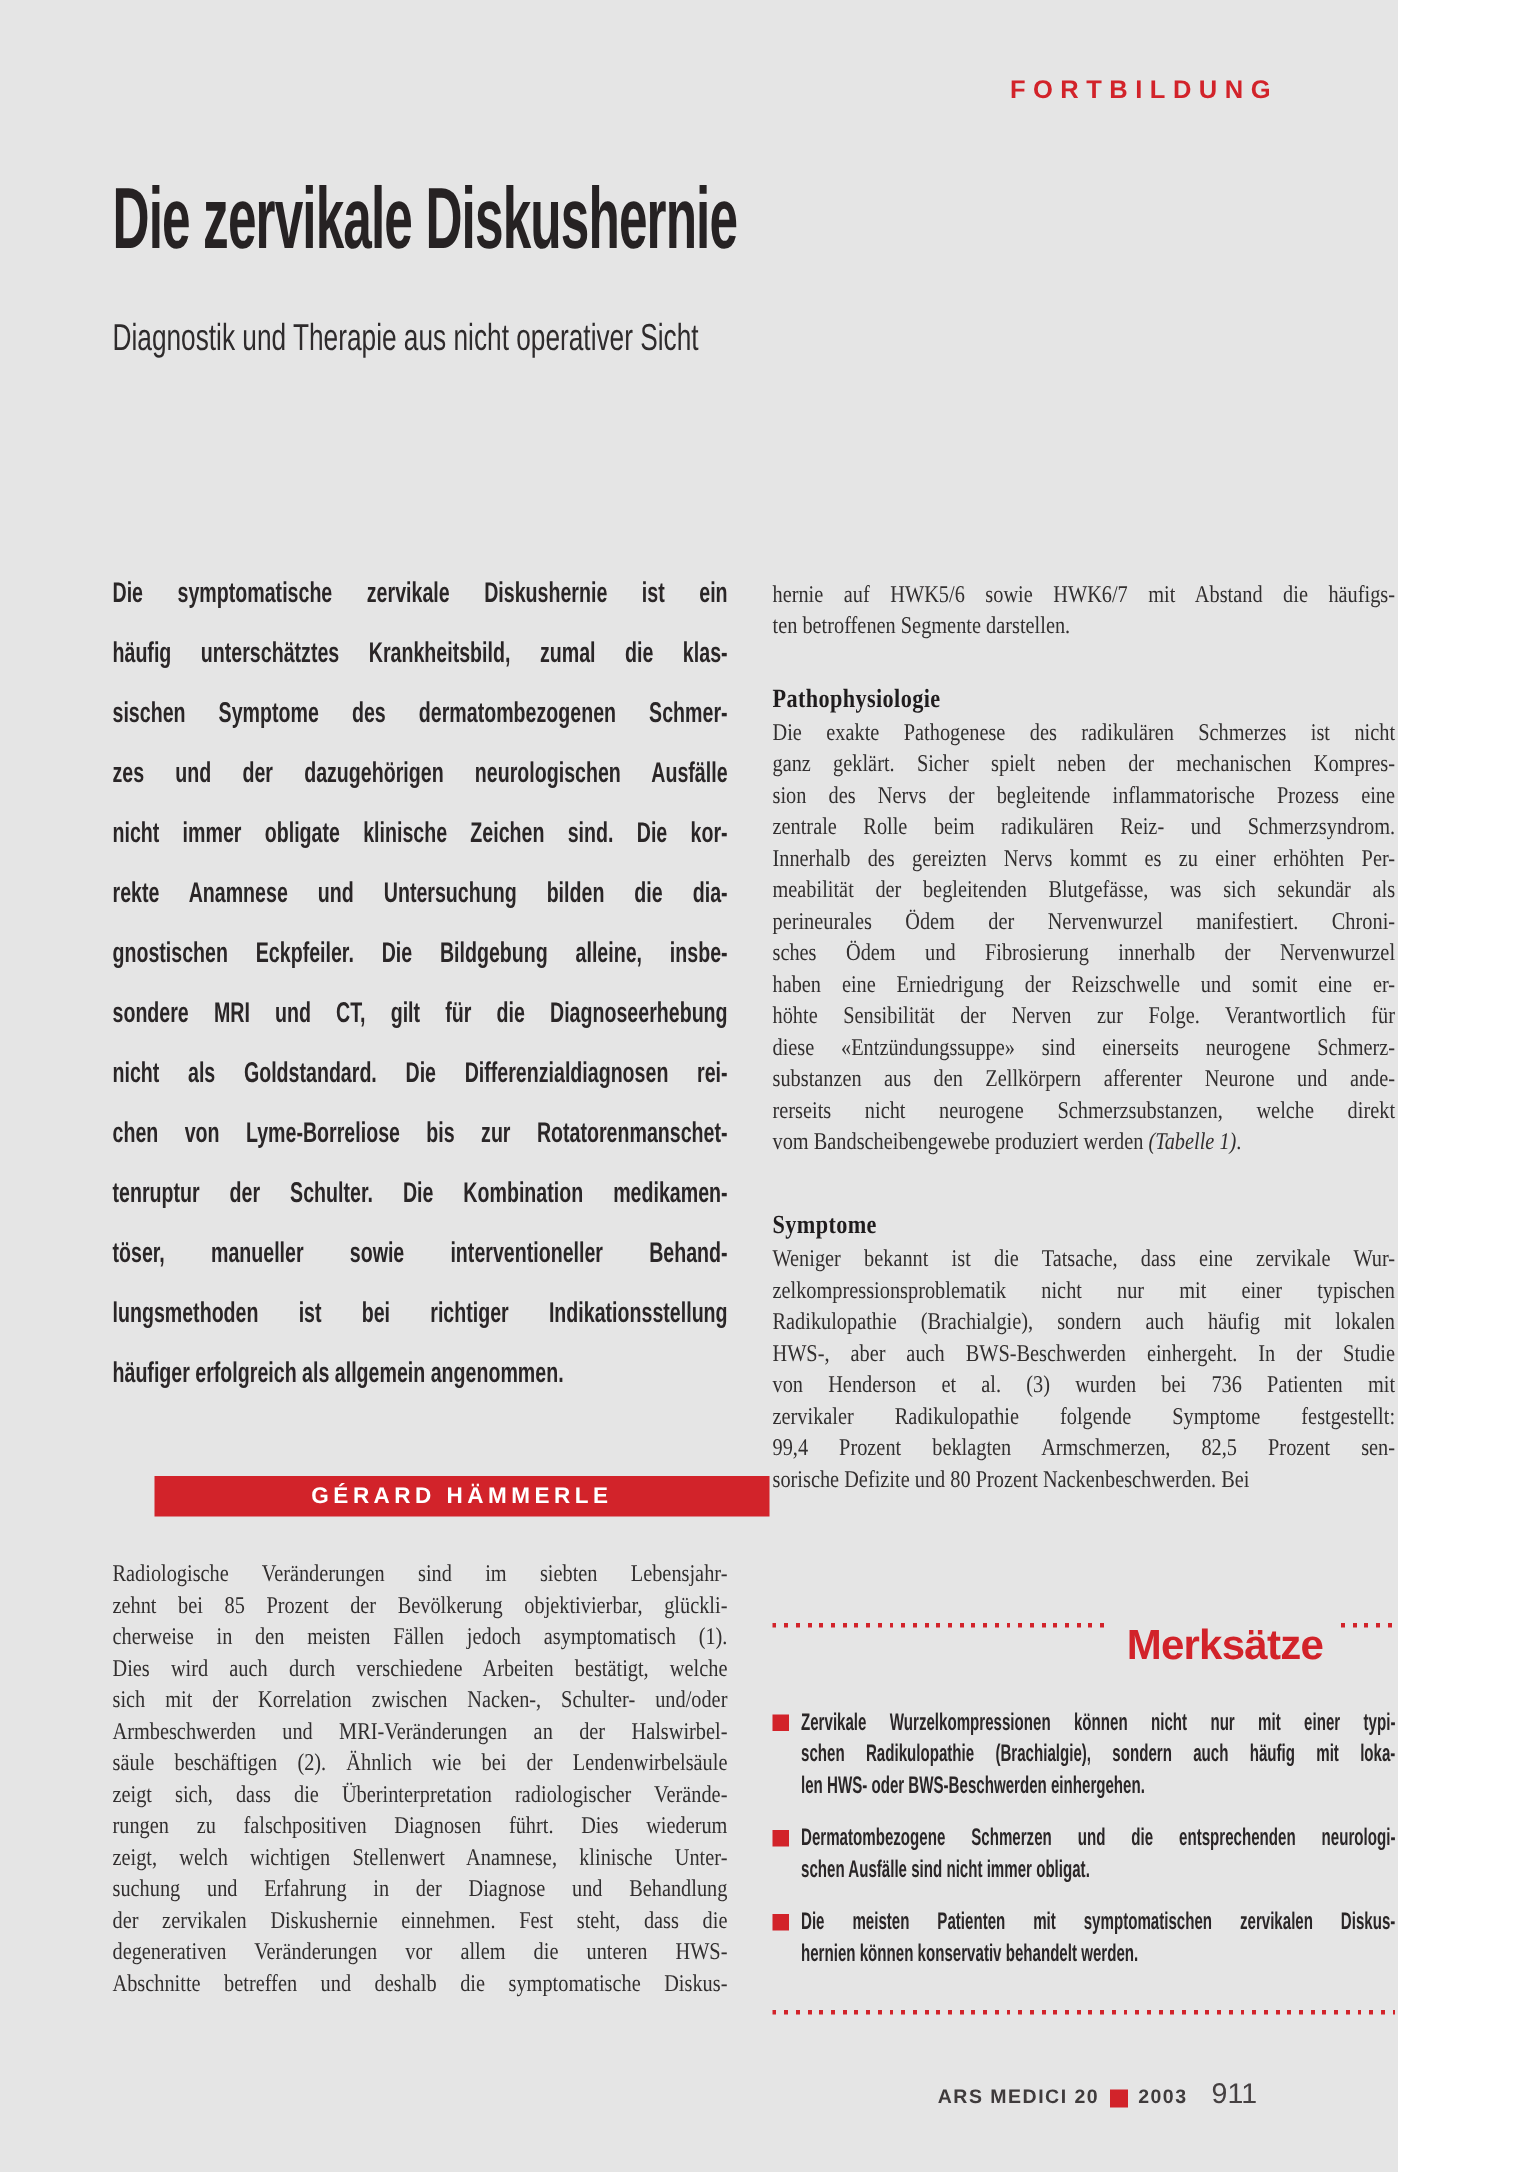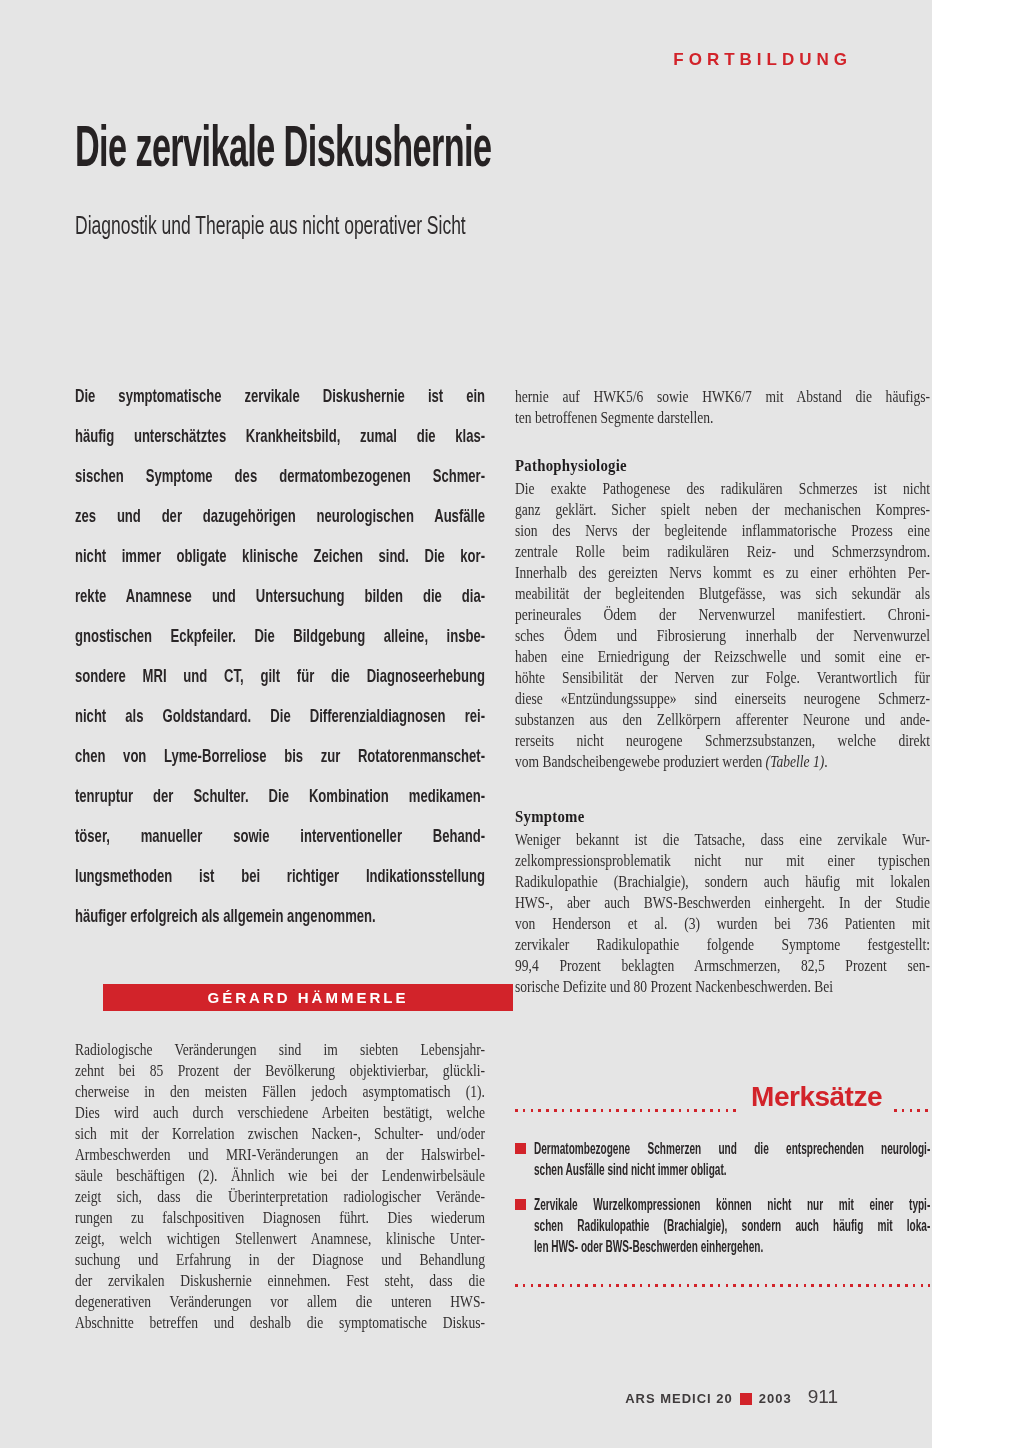--- a/index.html
+++ b/index.html
@@ -88,7 +88,7 @@
     position:absolute;top:1082px;left:515px;width:415px;
     font-family:"Liberation Sans",sans-serif;
   }
-  .merk-header{ display:flex;align-items:flex-end;height:30px; }
+  .merk-header{ display:flex;align-items:flex-start;height:30px; }
   .dots{
     height:3px;
     background:repeating-linear-gradient(90deg,var(--red) 0 2.6px,transparent 2.6px 7.8px);

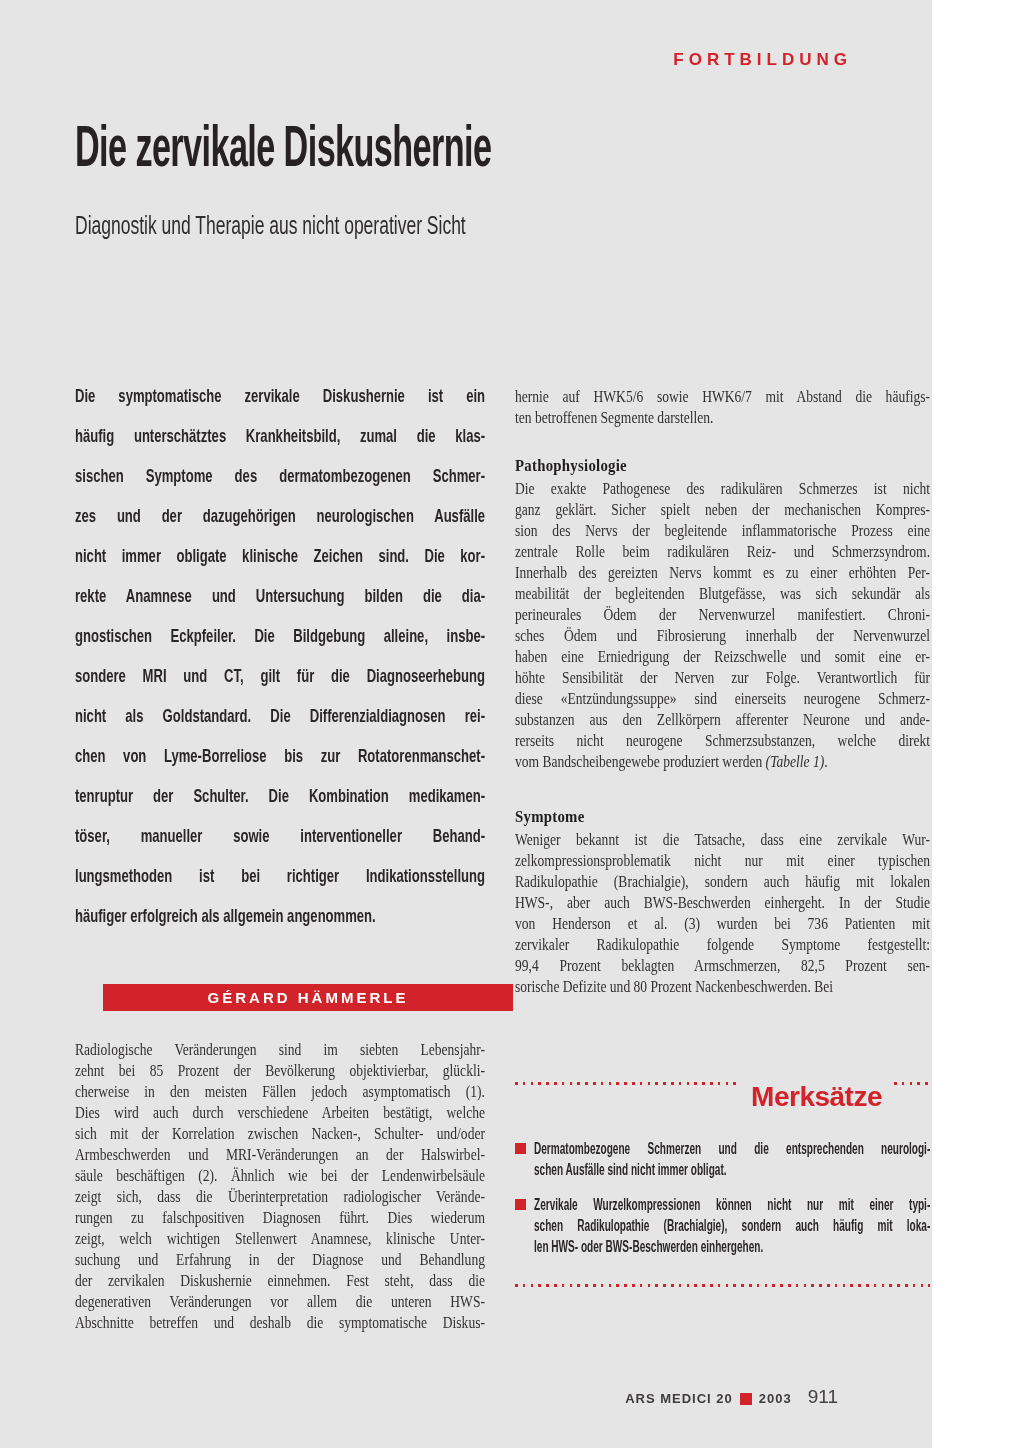--- a/index.html
+++ b/index.html
@@ -231,16 +231,16 @@
       <div class="merk-item">
         <span class="merk-bullet"></span>
         <div class="merk-lines">
-            <div class="tline jfull">Dermatombezogene Schmerzen und die entsprechenden neurologi-</div>
-            <div class="tline">schen Ausfälle sind nicht immer obligat.</div>
+            <div class="tline jfull">Zervikale Wurzelkompressionen können nicht nur mit einer typi-</div>
+            <div class="tline jfull">schen Radikulopathie (Brachialgie), sondern auch häufig mit loka-</div>
+            <div class="tline">len HWS- oder BWS-Beschwerden einhergehen.</div>
           </div>
       </div>
       <div class="merk-item">
         <span class="merk-bullet"></span>
         <div class="merk-lines">
-            <div class="tline jfull">Zervikale Wurzelkompressionen können nicht nur mit einer typi-</div>
-            <div class="tline jfull">schen Radikulopathie (Brachialgie), sondern auch häufig mit loka-</div>
-            <div class="tline">len HWS- oder BWS-Beschwerden einhergehen.</div>
+            <div class="tline jfull">Dermatombezogene Schmerzen und die entsprechenden neurologi-</div>
+            <div class="tline">schen Ausfälle sind nicht immer obligat.</div>
           </div>
       </div>
     </div>

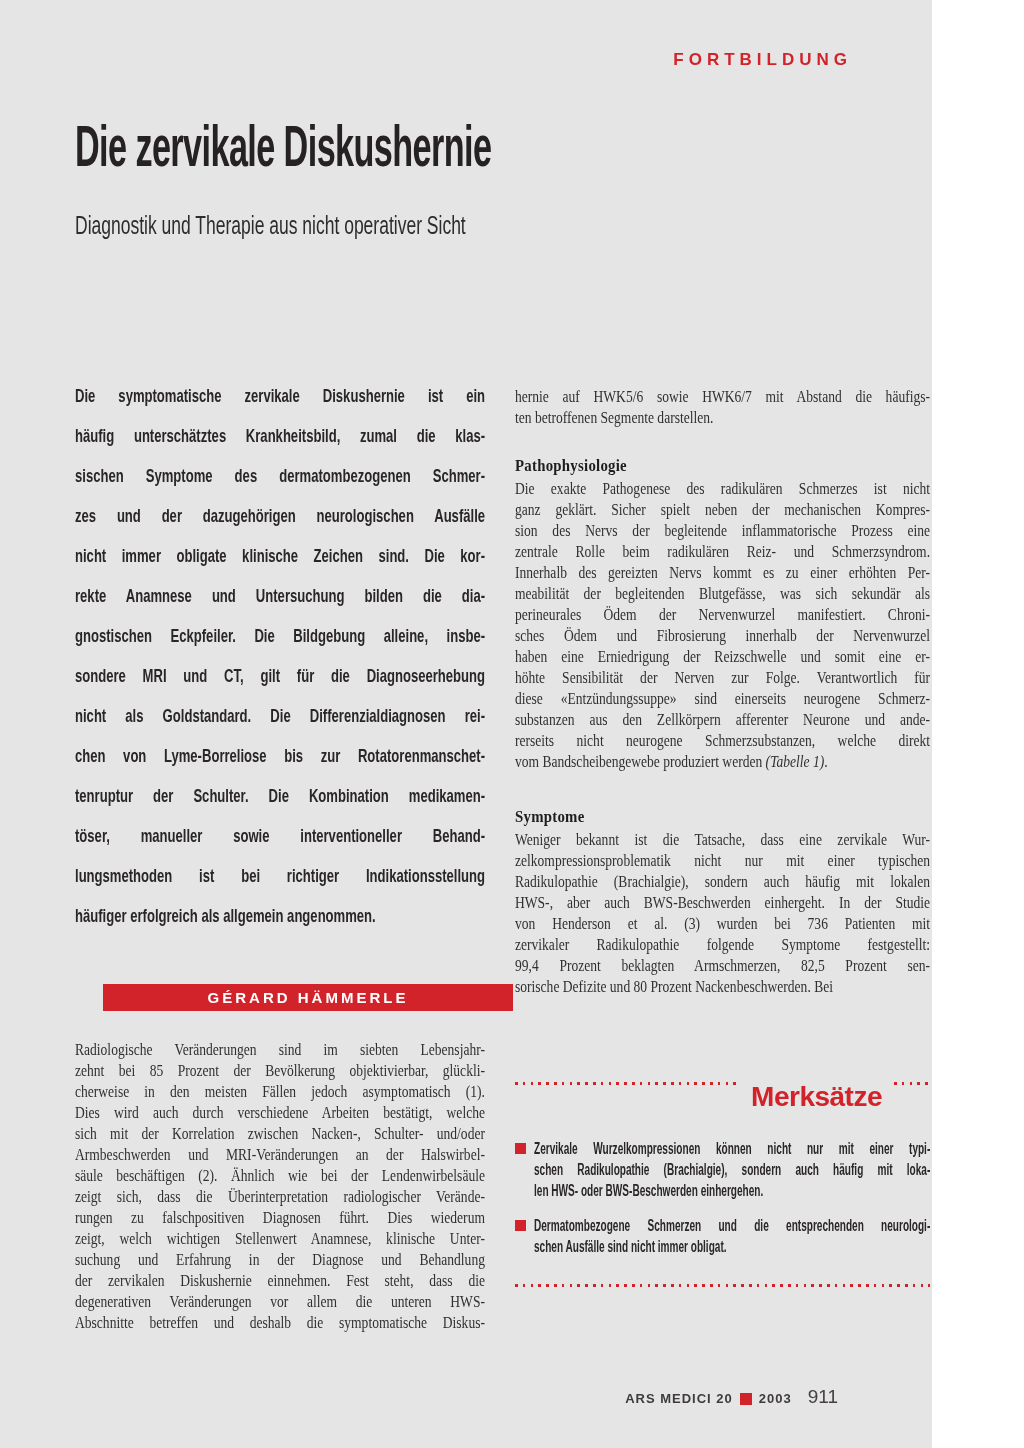--- a/index.html
+++ b/index.html
@@ -243,6 +243,13 @@
             <div class="tline">schen Ausfälle sind nicht immer obligat.</div>
           </div>
       </div>
+      <div class="merk-item">
+        <span class="merk-bullet"></span>
+        <div class="merk-lines">
+            <div class="tline jfull">Die meisten Patienten mit symptomatischen zervikalen Diskus-</div>
+            <div class="tline">hernien können konservativ behandelt werden.</div>
+          </div>
+      </div>
     </div>
     <div class="dots merk-bottom"></div>
   </div>

